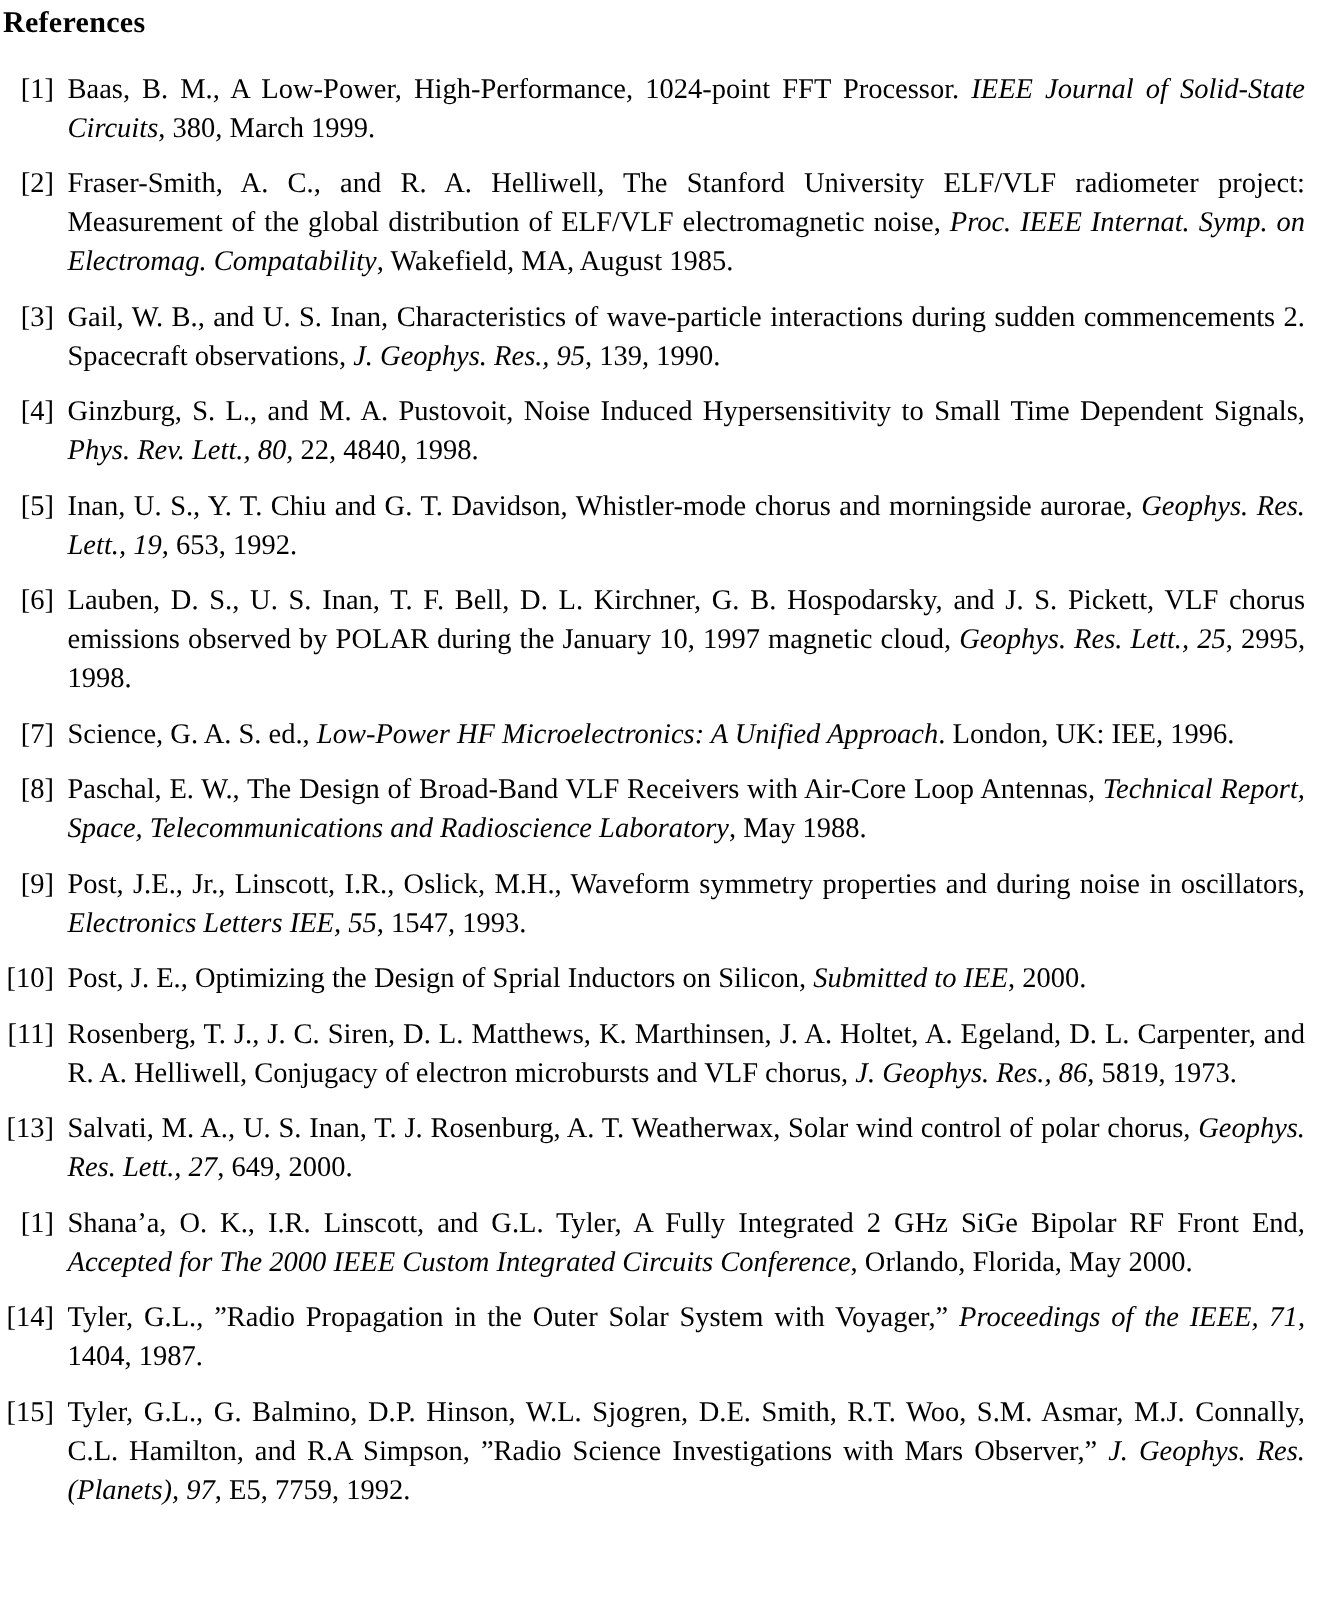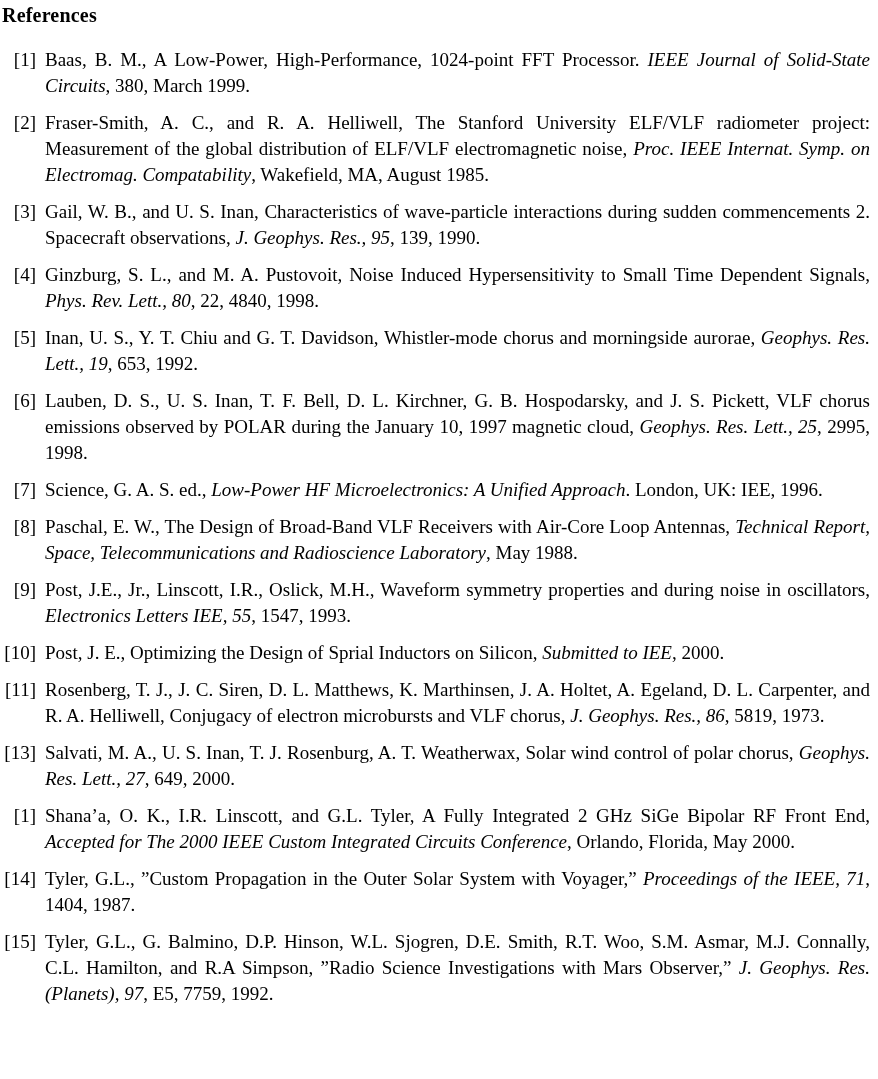--- a/index.html
+++ b/index.html
@@ -112,7 +112,7 @@
       </div>
       <div class="ref">
         <span class="ref-label">[14]</span>
-        <span class="ref-text"><span>Tyler, G.L., ”Custom Propagation in the Outer Solar System with Voyager,” </span><i>Proceedings of the IEEE, 71</i><span>, 1404, 1987.</span></span>
+        <span class="ref-text"><span>Tyler, G.L., ”Radio Propagation in the Outer Solar System with Voyager,” </span><i>Proceedings of the IEEE, 71</i><span>, 1404, 1987.</span></span>
       </div>
       <div class="ref">
         <span class="ref-label">[15]</span>

